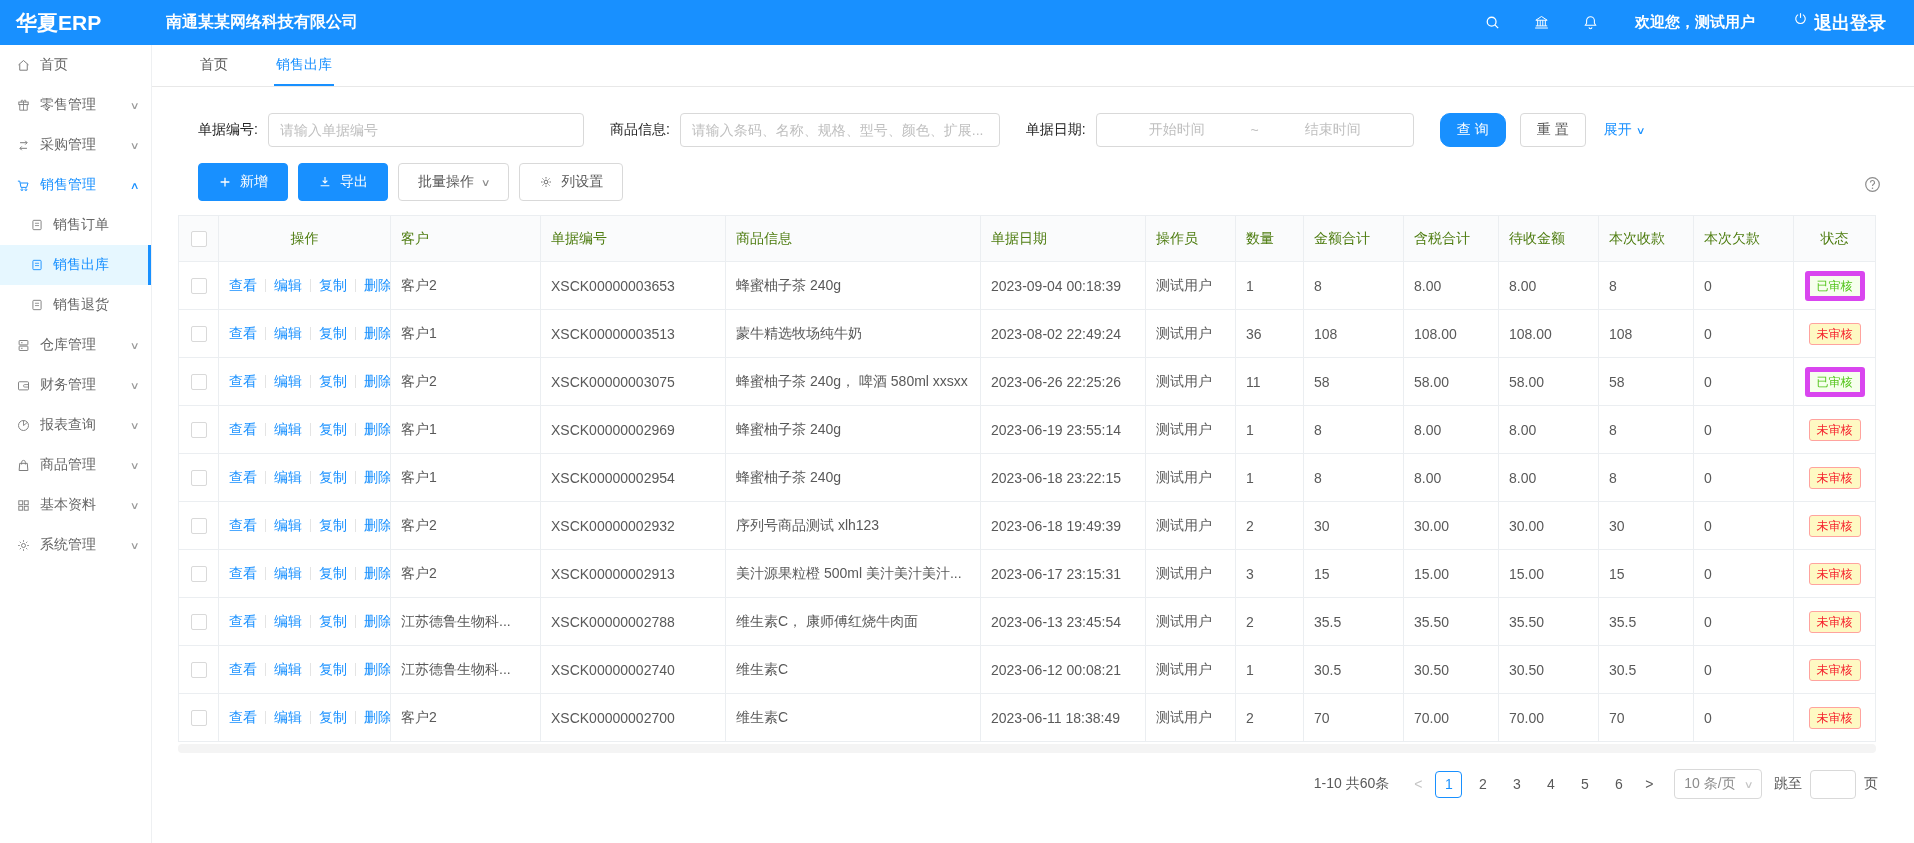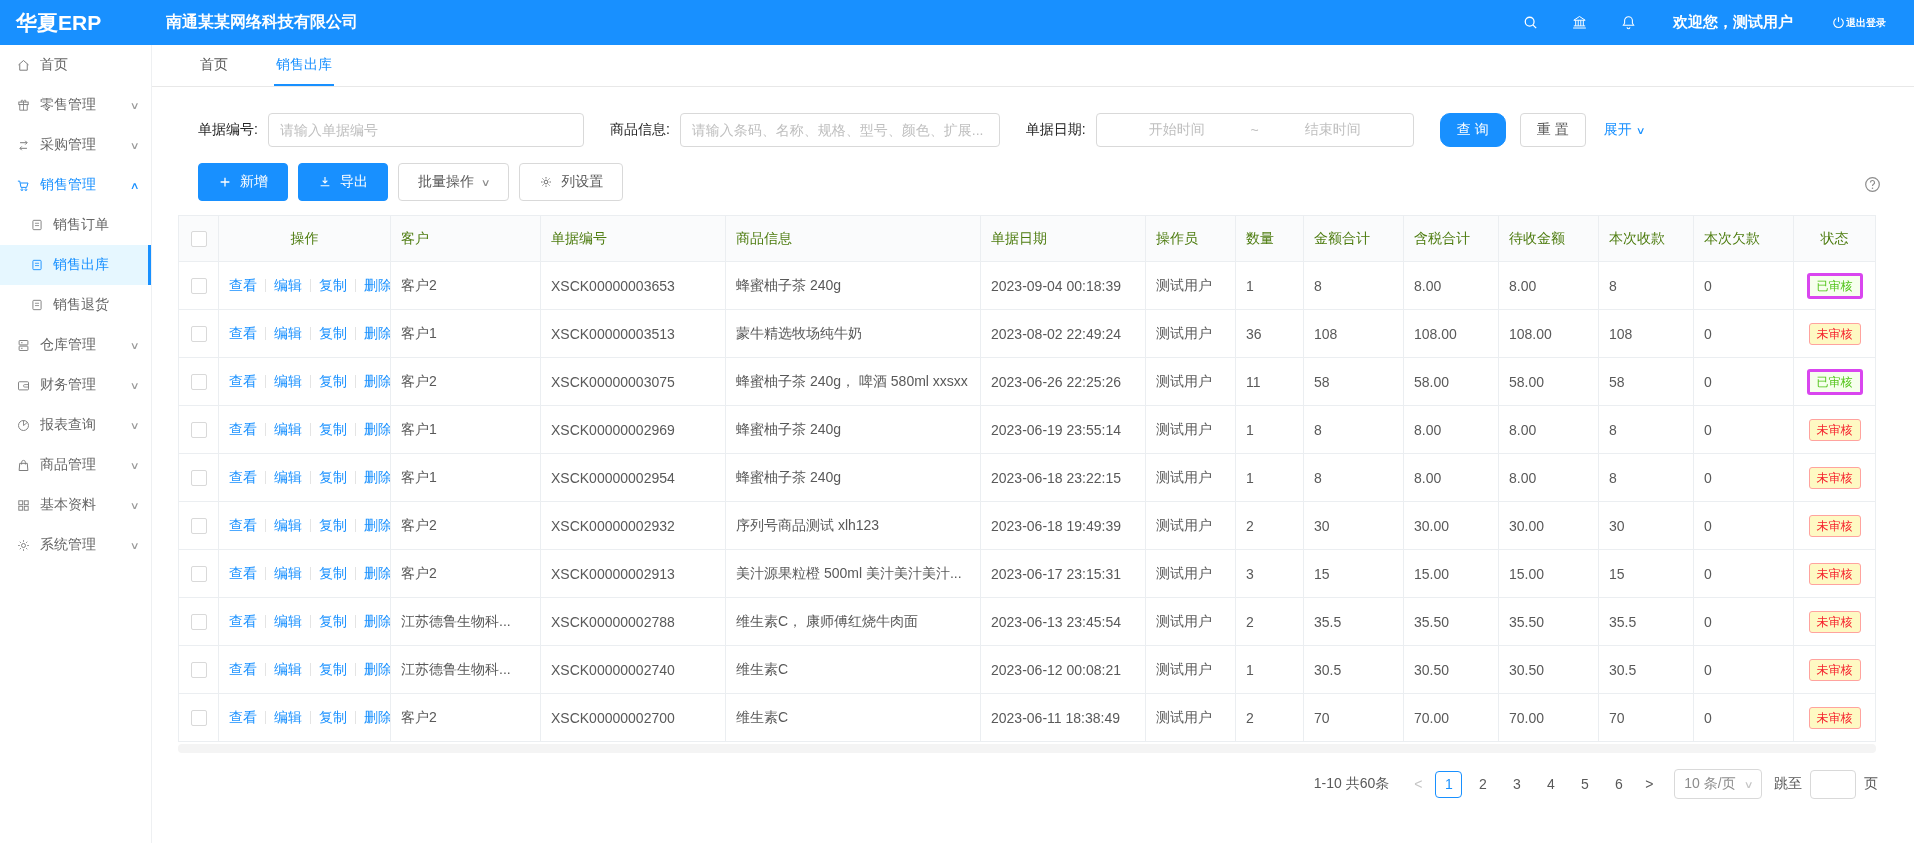--- a/index.html
+++ b/index.html
@@ -18,7 +18,7 @@
   .tb-icn { margin-left:32px; display:flex; cursor:pointer; color:#fff; }
   .tb-icn .icn { width:17px; height:17px; }
   .welcome { margin-left:36px; font-size:15px; font-weight:bold; }
-  .logout { margin-left:38px; font-size:10px; font-weight:bold; display:flex; align-items:center; gap:0; cursor:pointer; }
+  .logout { margin-left:38px; font-size:18px; font-weight:bold; display:flex; align-items:flex-start; gap:6px; cursor:pointer; }
   .logout .icn { width:15px; height:15px; }
 
   

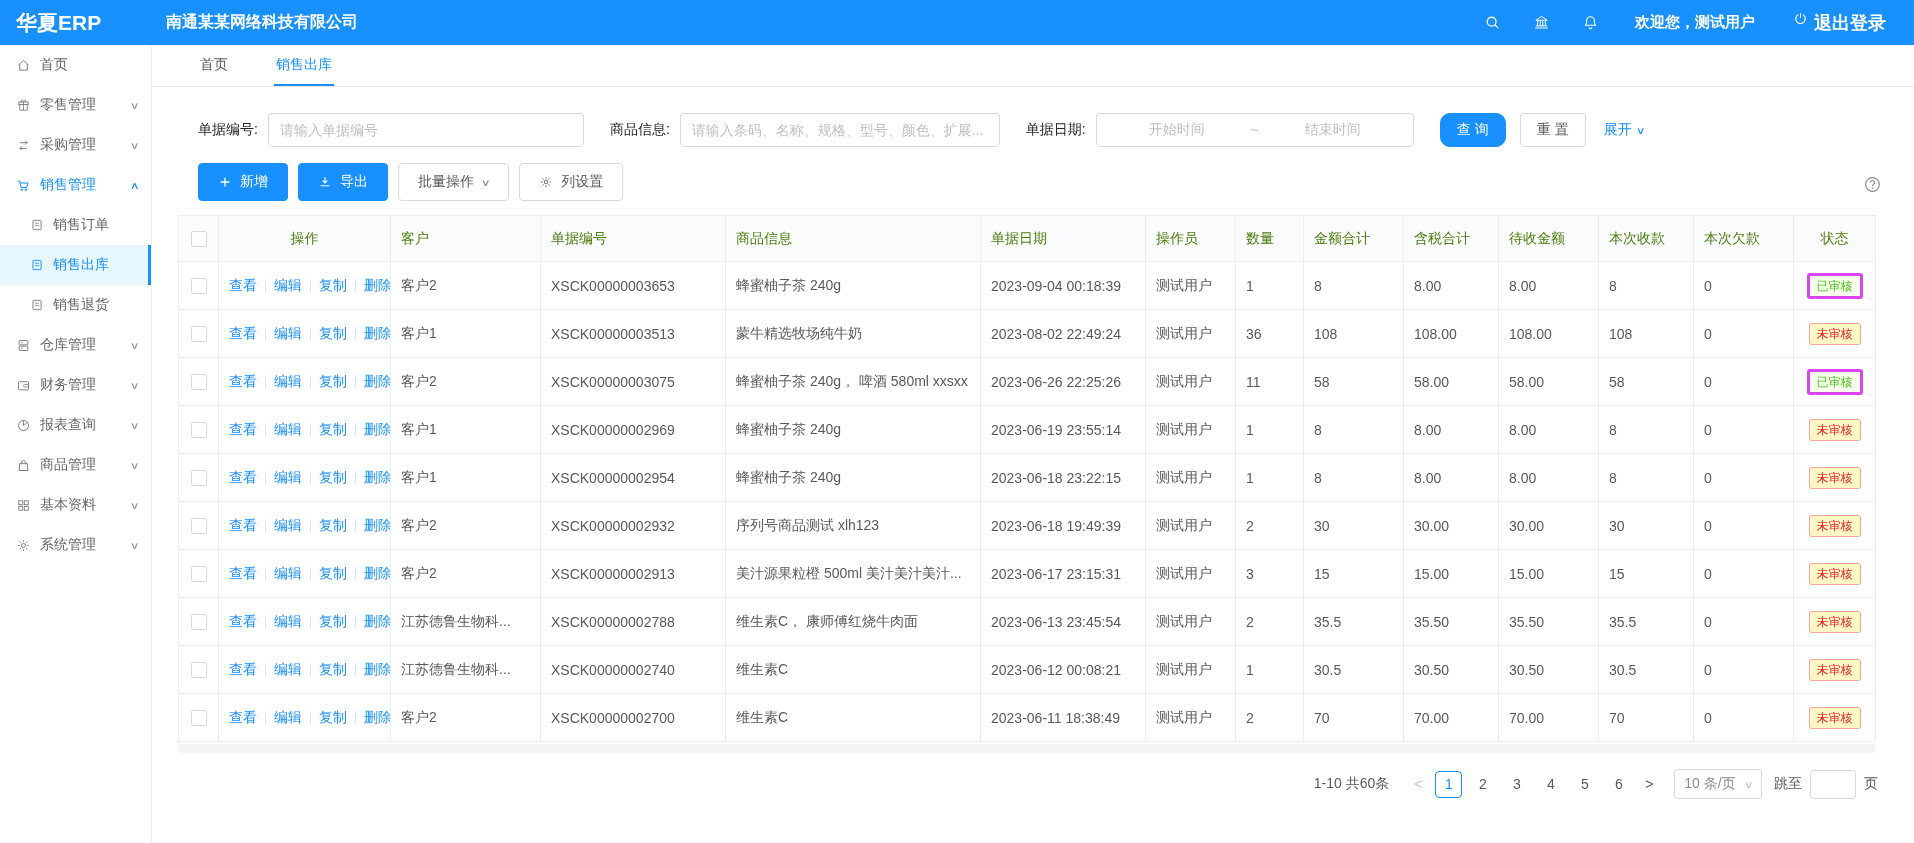--- a/index.html
+++ b/index.html
@@ -77,7 +77,7 @@
   .alink { color:#1890ff; cursor:pointer; text-decoration:none; }
   .asep { display:inline-block; width:1px; height:13px; background:#e4e4e4; margin:0 8px; vertical-align:-2px; }
   .badge { display:inline-block; font-size:12px; line-height:20px; padding:0 7px; border-radius:3px; }
-  .badge.approved { color:#52c41a; background:#f6ffed; border:3px solid #d946ef; }
+  .badge.approved { color:#52c41a; background:#f6ffed; border:5px solid #d946ef; }
   .badge.pending  { color:#f5222d; background:#fef9c3; border:1px solid #ffa39e; }
   .hscroll { width:1698px; height:9px; margin:2px 0 0 26px; background:#f4f4f4; border-radius:4px; }
 

